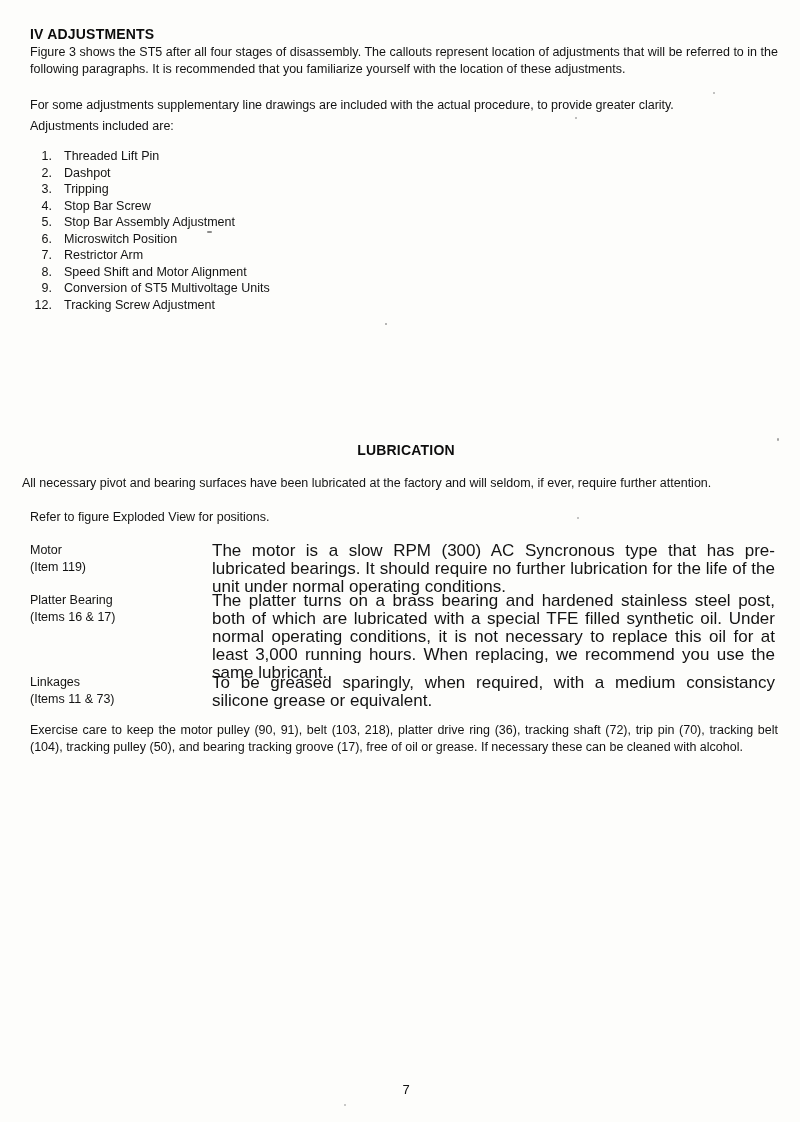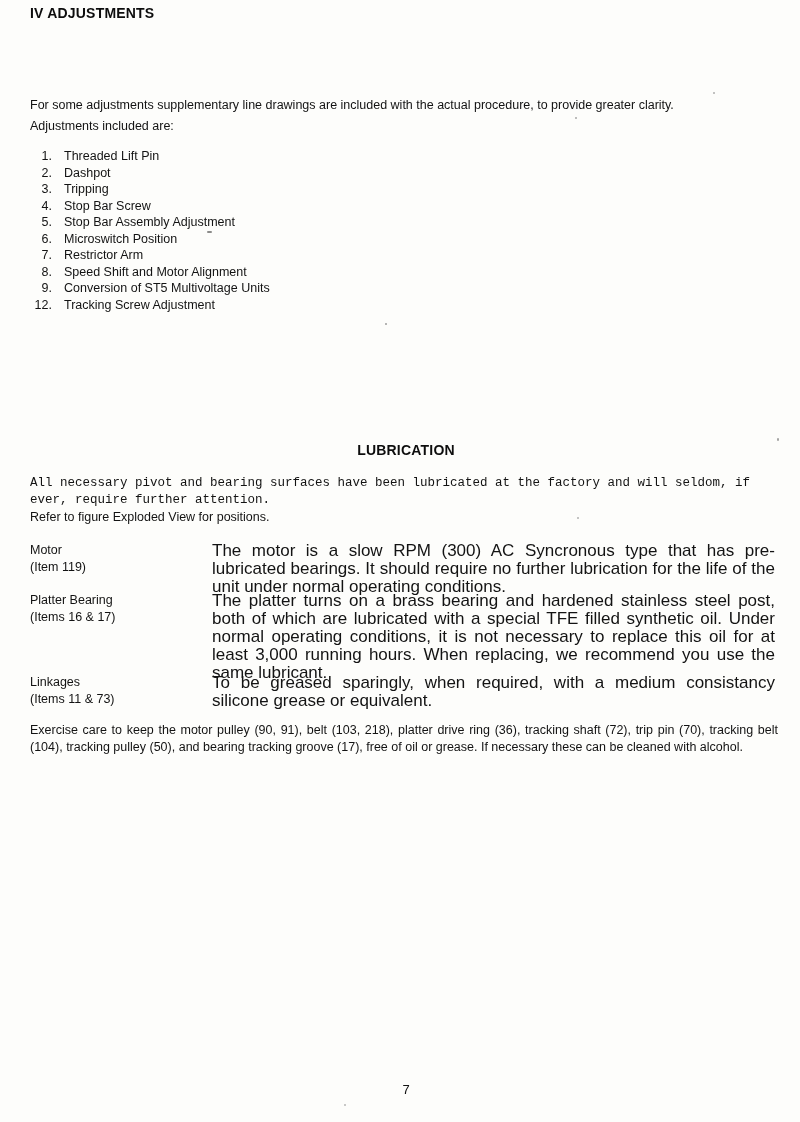--- a/index.html
+++ b/index.html
@@ -30,7 +30,7 @@
   .justified { text-align: justify; }
 
   
-  #adj-heading { left: 30px; top: 5px; text-align: right; }
+  #adj-heading { left: 30px; top: 26px; text-align: right; }
   #adj-para1 { left: 30px; top: 44px; width: 748px; }
   #adj-para2 { left: 30px; top: 97px; width: 748px; }
   #adj-list-intro { left: 30px; top: 118px; }

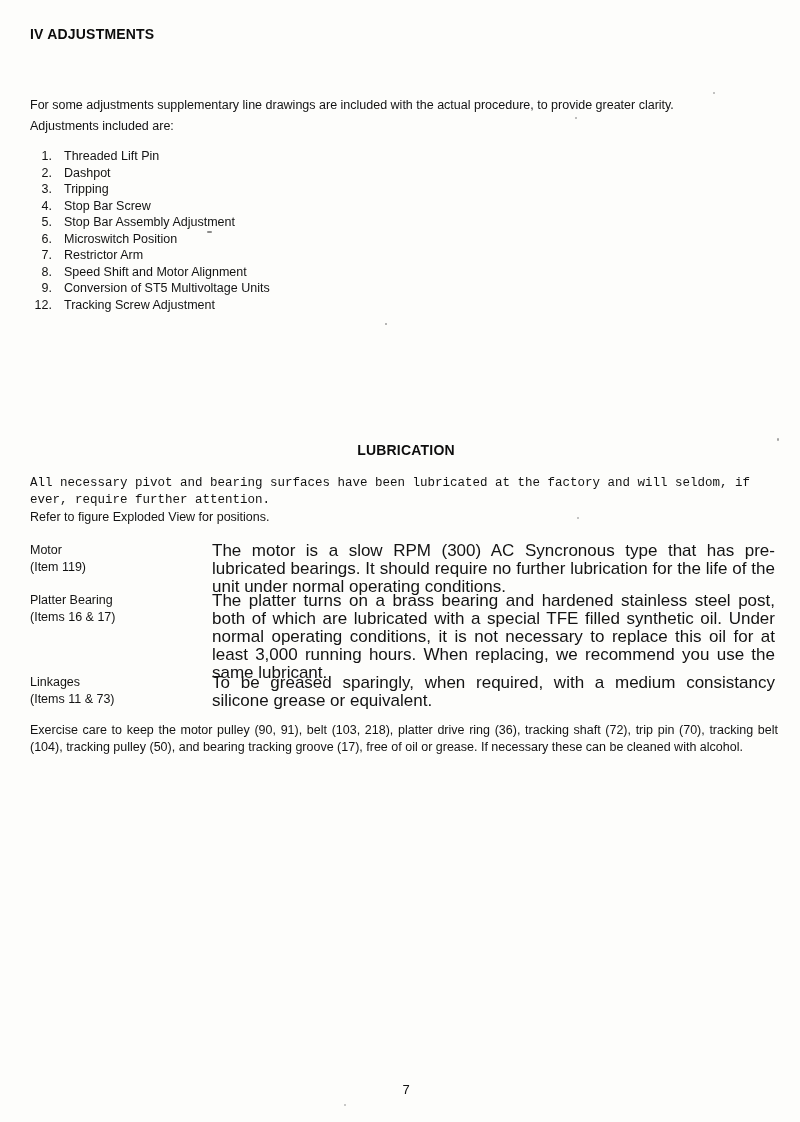--- a/index.html
+++ b/index.html
@@ -89,6 +89,7 @@
 
   <div class="abs section-heading" id="adj-heading">IV ADJUSTMENTS</div>
 
+  <p class="abs body-text justified" id="adj-para1">Figure 3 shows the ST5 after all four stages of disassembly. The callouts represent location of adjustments that will be referred to in the following paragraphs. It is recommended that you familiarize yourself with the location of these adjustments.</p>
 
   <p class="abs body-text" id="adj-para2">For some adjustments supplementary line drawings are included with the actual procedure, to provide greater clarity.</p>
 

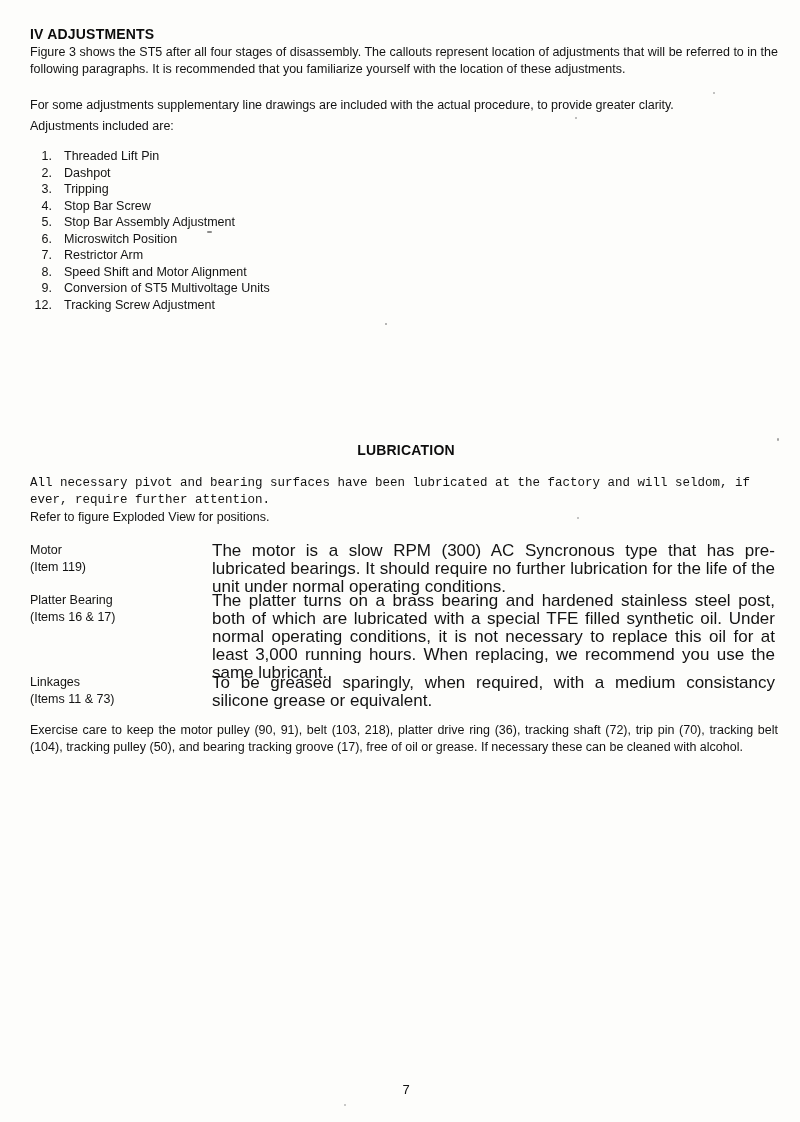--- a/index.html
+++ b/index.html
@@ -49,7 +49,7 @@
 
   
   #lub-heading { left: 0px; top: 442px; width: 812px; text-align: center; }
-  #lub-para1 { left: 30px; top: 475px; width: 748px; font-family: Liberation Mono, monospace; }
+  #lub-para1 { left: 22px; top: 475px; width: 748px; }
   #lub-para2 { left: 30px; top: 509px; width: 748px; }
 
   .lub-row { position: absolute; left: 30px; width: 748px; }

